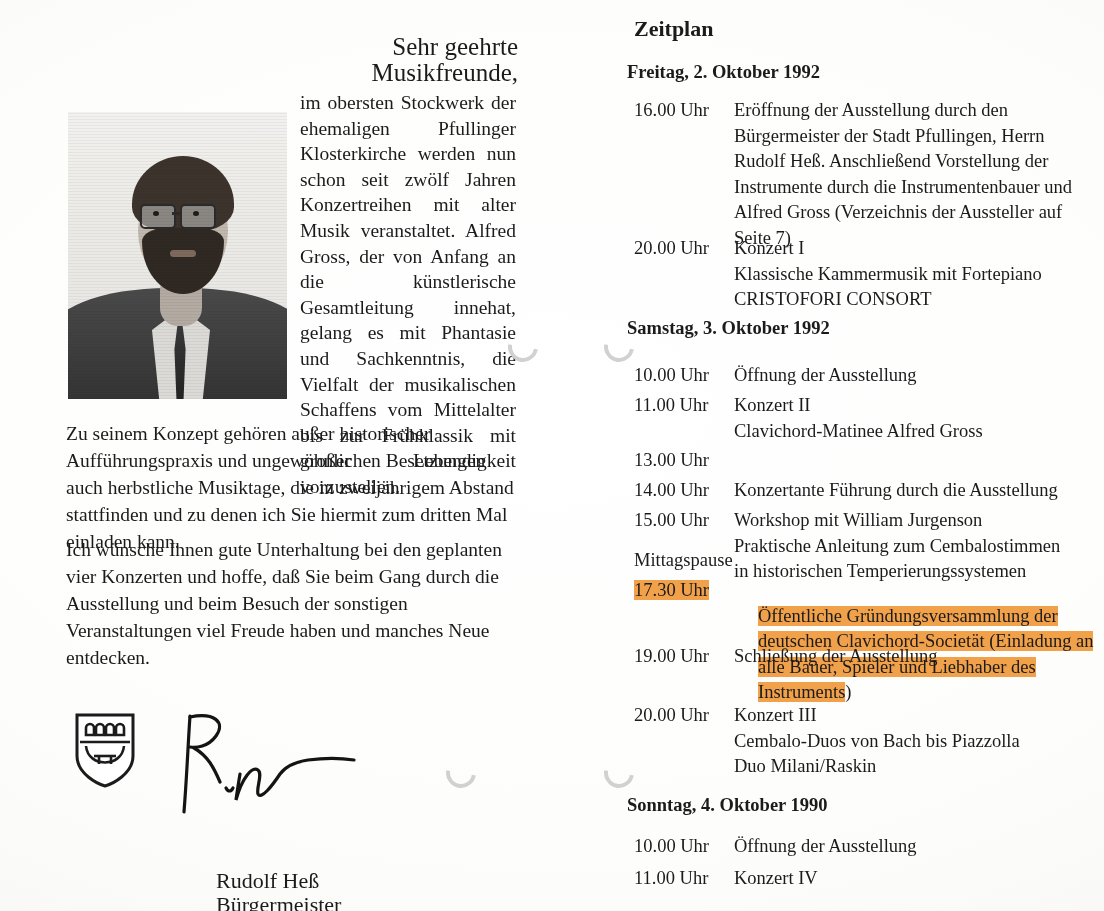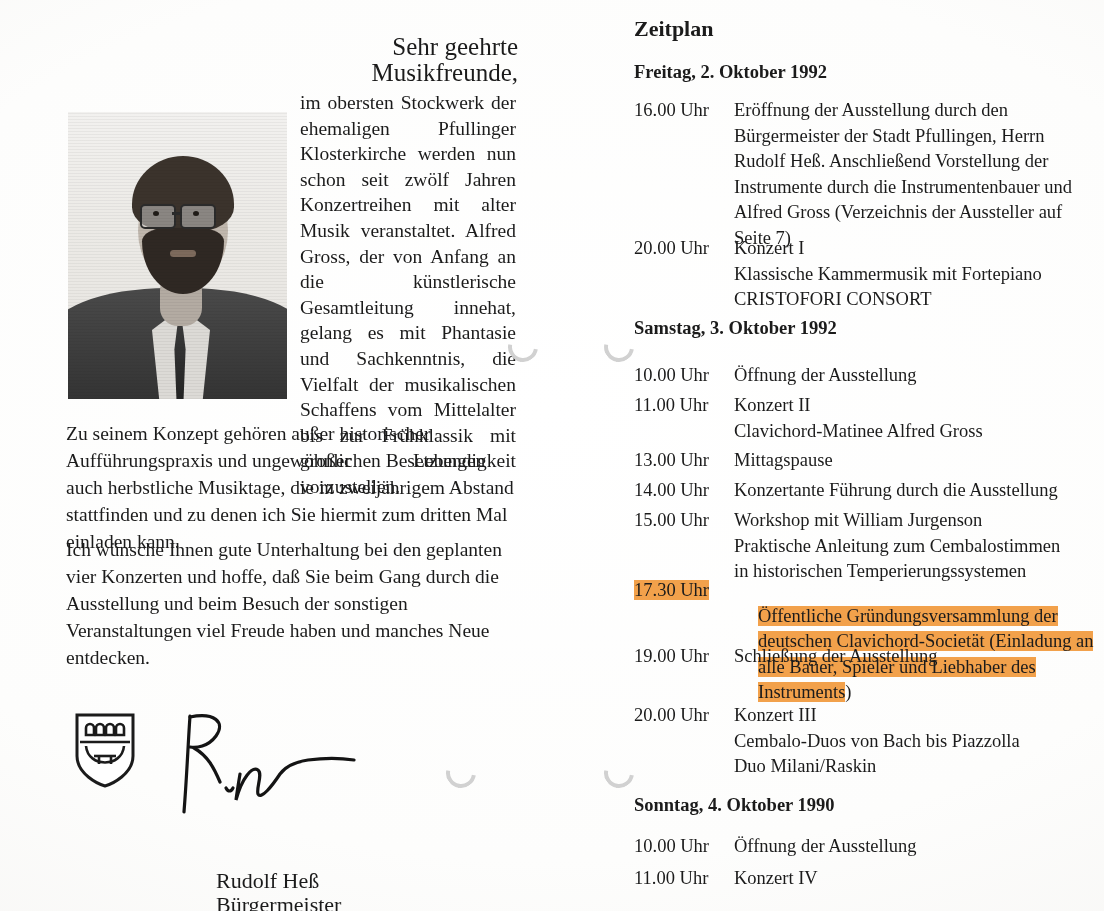--- a/index.html
+++ b/index.html
@@ -229,7 +229,7 @@
   }
   .day {
     position: absolute;
-    left: 34px;
+    left: 27px;
     font-size: 18.5px;
     font-weight: bold;
   }

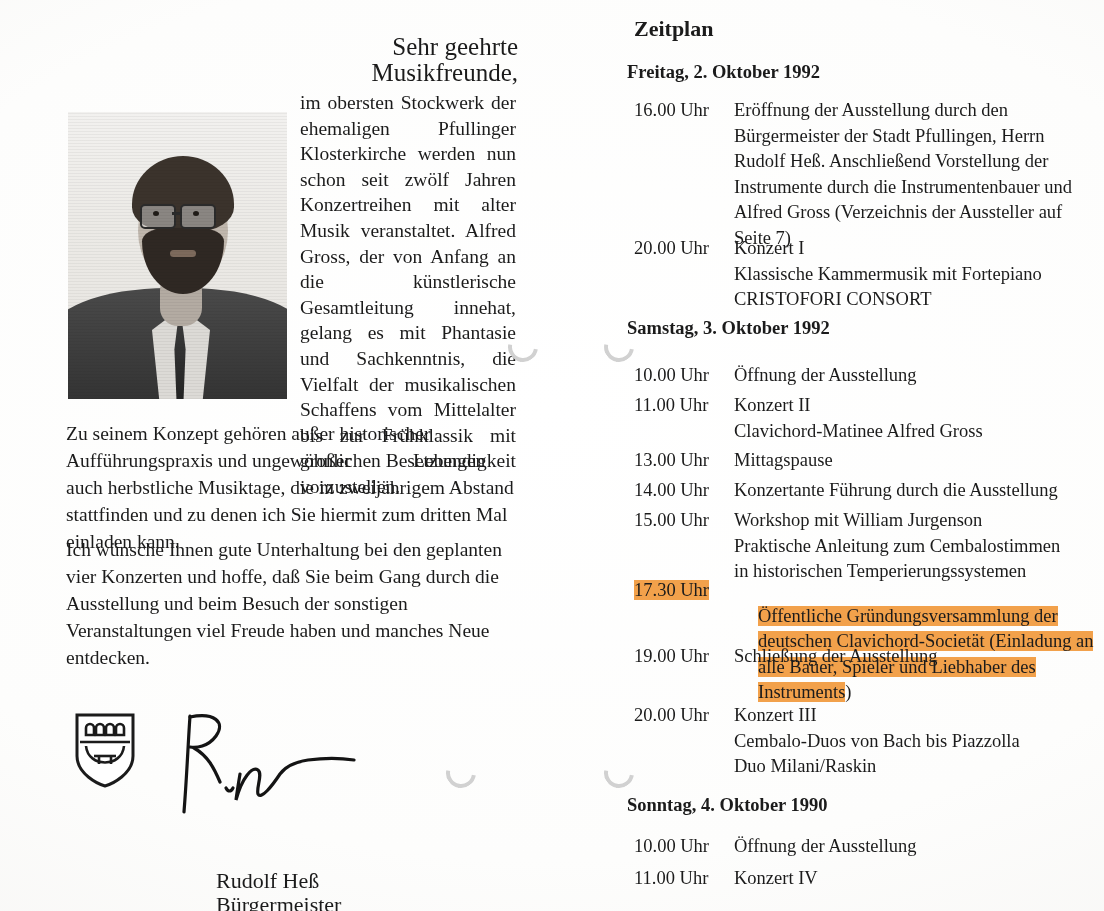--- a/index.html
+++ b/index.html
@@ -256,7 +256,7 @@
   .e2  { top: 236px; }
   .e3  { top: 363px; }
   .e4  { top: 393px; }
-  .e5  { top: 448px; }
+  .e5  { top: 448px; flex-direction: column; }
   .e6  { top: 478px; }
   .e7  { top: 508px; justify-content: space-between; }
   .e8  { top: 578px; gap: 24px; }

